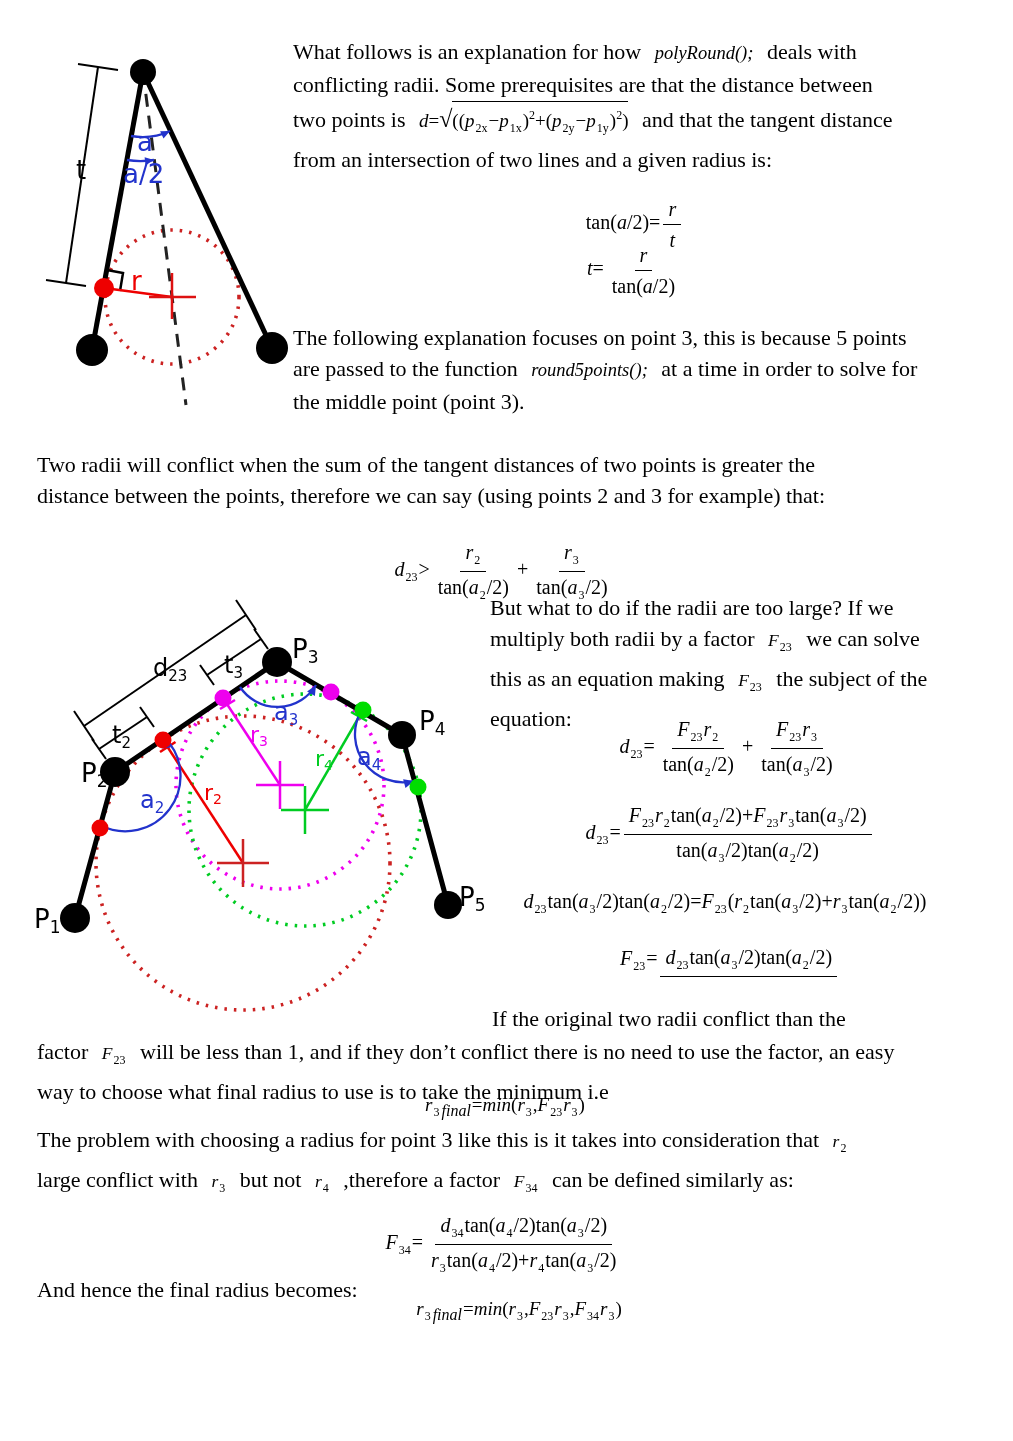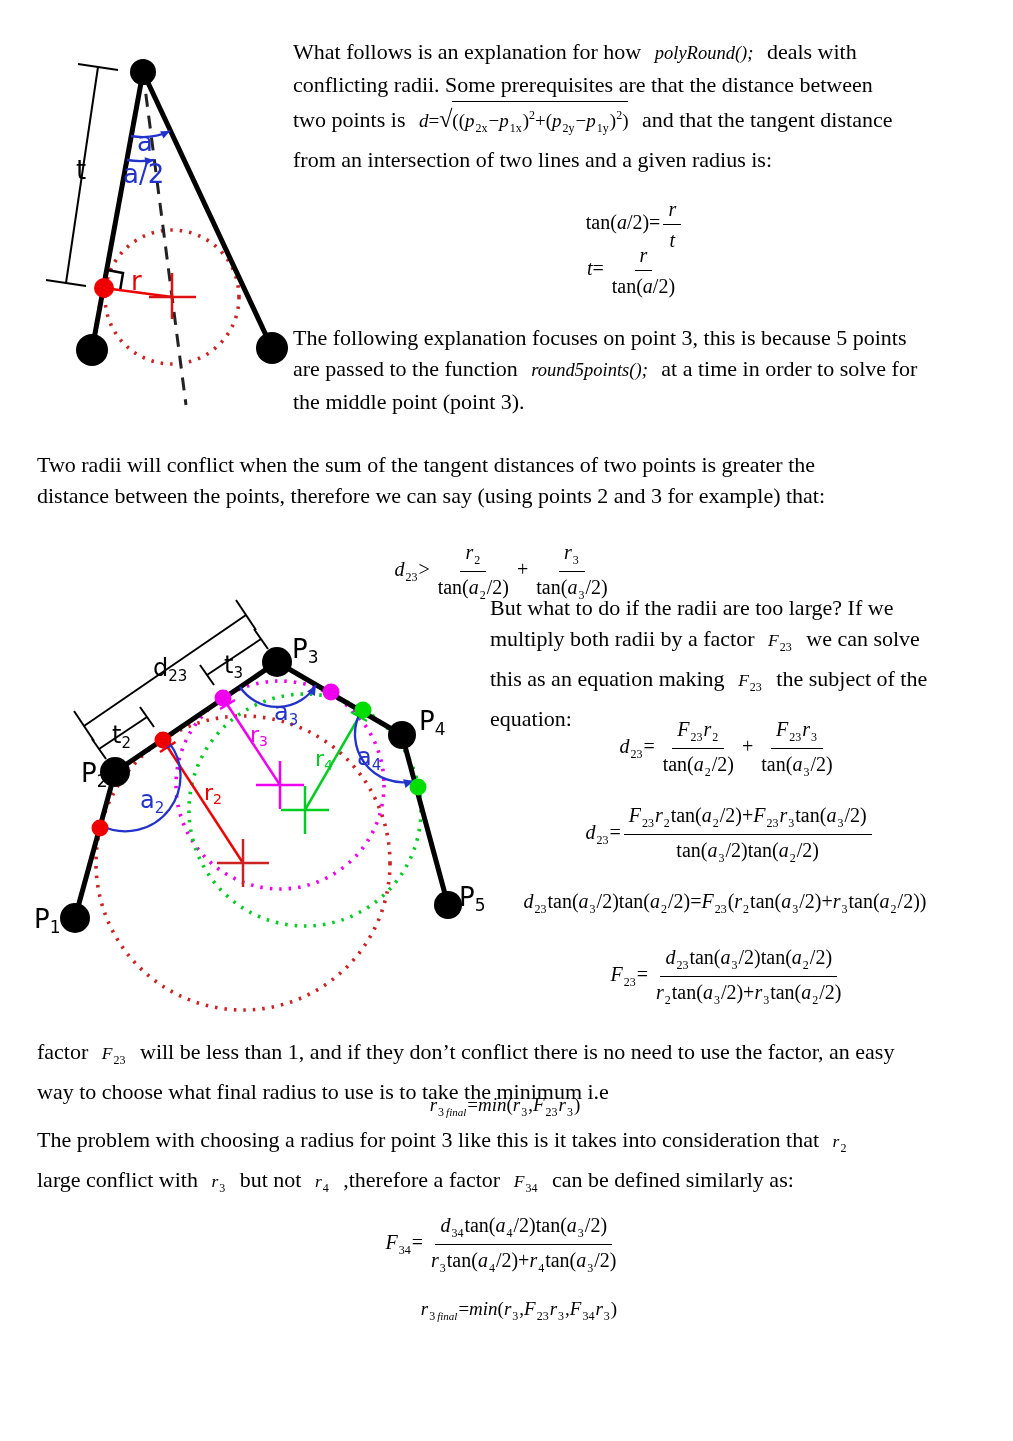--- a/index.html
+++ b/index.html
@@ -224,7 +224,6 @@
   <div class="formula" style="left:545px;top:944px;width:370px">
     <span class="mrow"><span class="m-i">F</span><span class="m-s">23</span><span class="m-t">=</span><span class="frac">
           <span class="num"><span class="m-i">d</span><span class="m-s">23</span><span class="m-t">tan(</span><span class="m-i">a</span><span class="m-s">3</span><span class="m-t">/2)tan(</span><span class="m-i">a</span><span class="m-s">2</span><span class="m-t">/2)</span></span>
-          <span class="den"><span class="m-i">r</span><span class="m-s">2</span><span class="m-t">tan(</span><span class="m-i">a</span><span class="m-s">3</span><span class="m-t">/2)+</span><span class="m-i">r</span><span class="m-s">3</span><span class="m-t">tan(</span><span class="m-i">a</span><span class="m-s">2</span><span class="m-t">/2)</span></span>
         </span></span>
   </div>
 

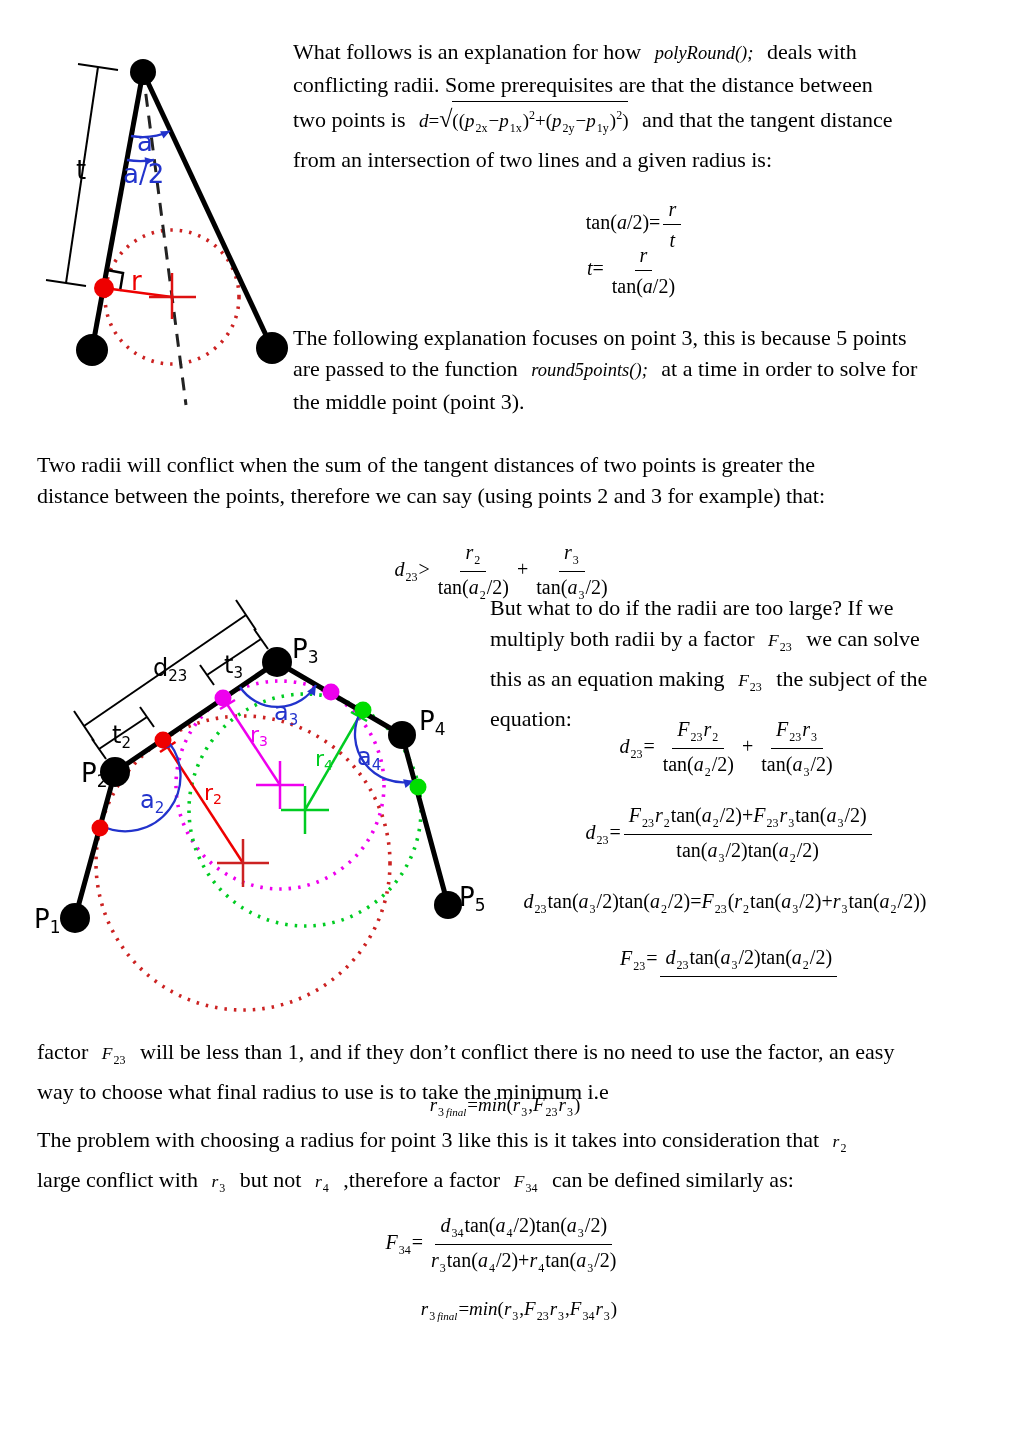--- a/index.html
+++ b/index.html
@@ -227,6 +227,9 @@
         </span></span>
   </div>
 
+  <div class="body" style="left:492px;top:1003px;width:460px">
+    <span>If the original two radii conflict than the</span>
+  </div>
   <div class="body" style="left:37px;top:1036px;width:880px">
     <span>factor</span>
     <span class="imath"><span class="m-i">F</span><span class="m-s">23</span></span>

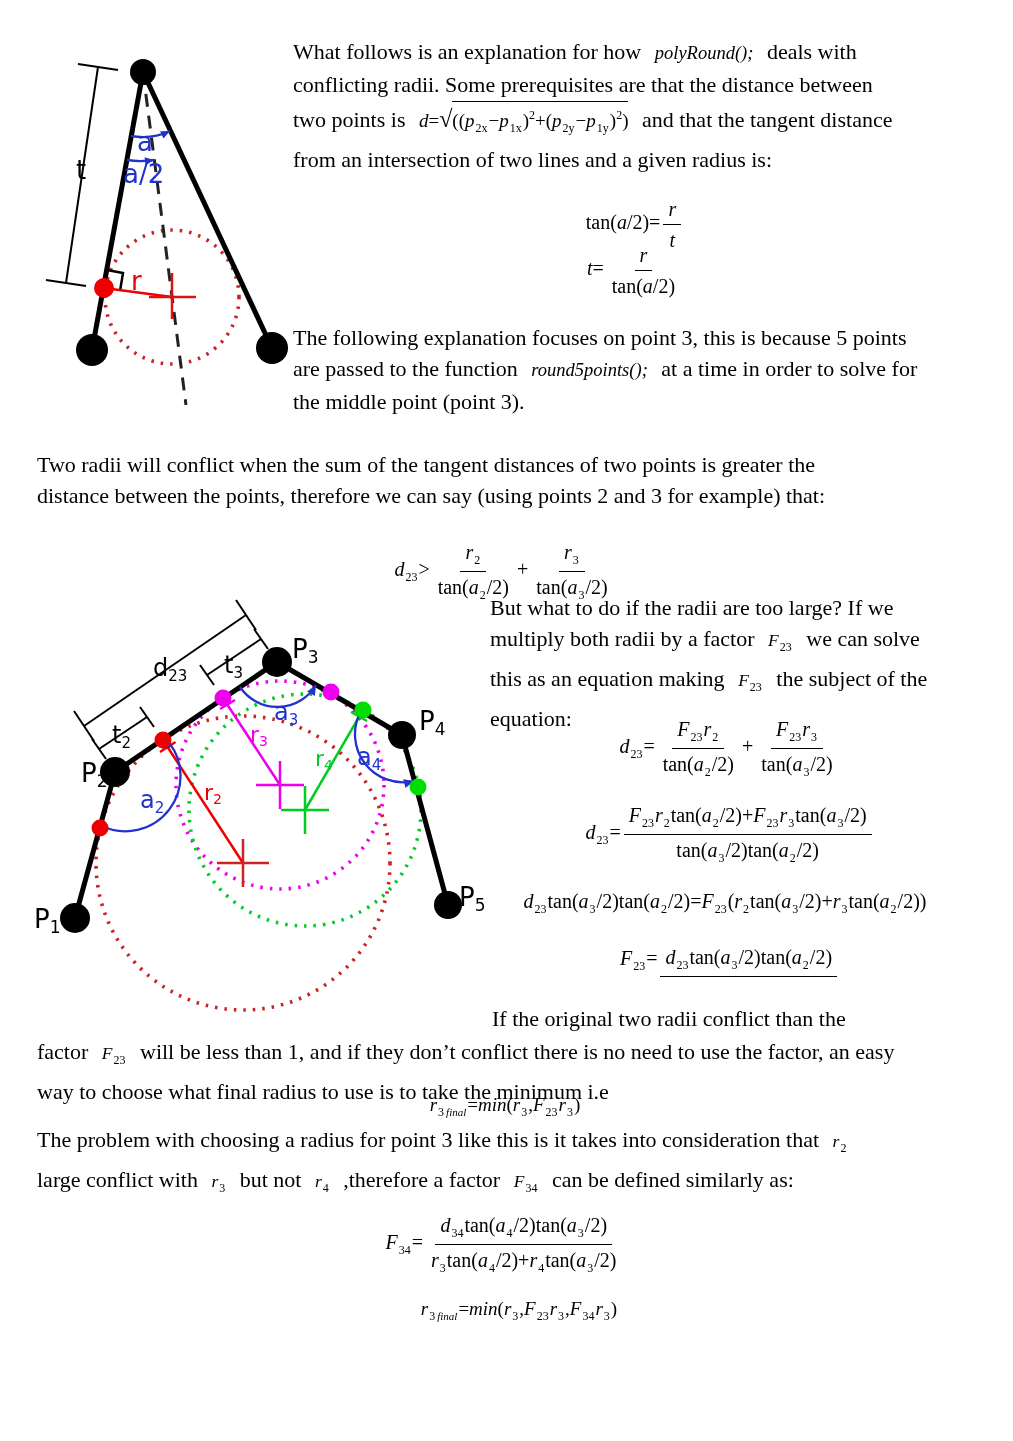--- a/index.html
+++ b/index.html
@@ -15,7 +15,7 @@
   .m-t{font-style:normal;}
   .m-i{font-style:italic;}
   .m-s{font-size:12px;vertical-align:-5px;margin:0 1px 0 1px;}
-  .m-si{font-size:11px;font-style:italic;vertical-align:-5px;margin:16px 1px;}
+  .m-si{font-size:16px;font-style:italic;vertical-align:-5px;margin:16px 1px;}
   .m-p{font-size:12px;vertical-align:8px;}
   .frac{display:inline-flex;flex-direction:column;align-items:center;vertical-align:middle;
         margin:0 3px;line-height:1.3;}

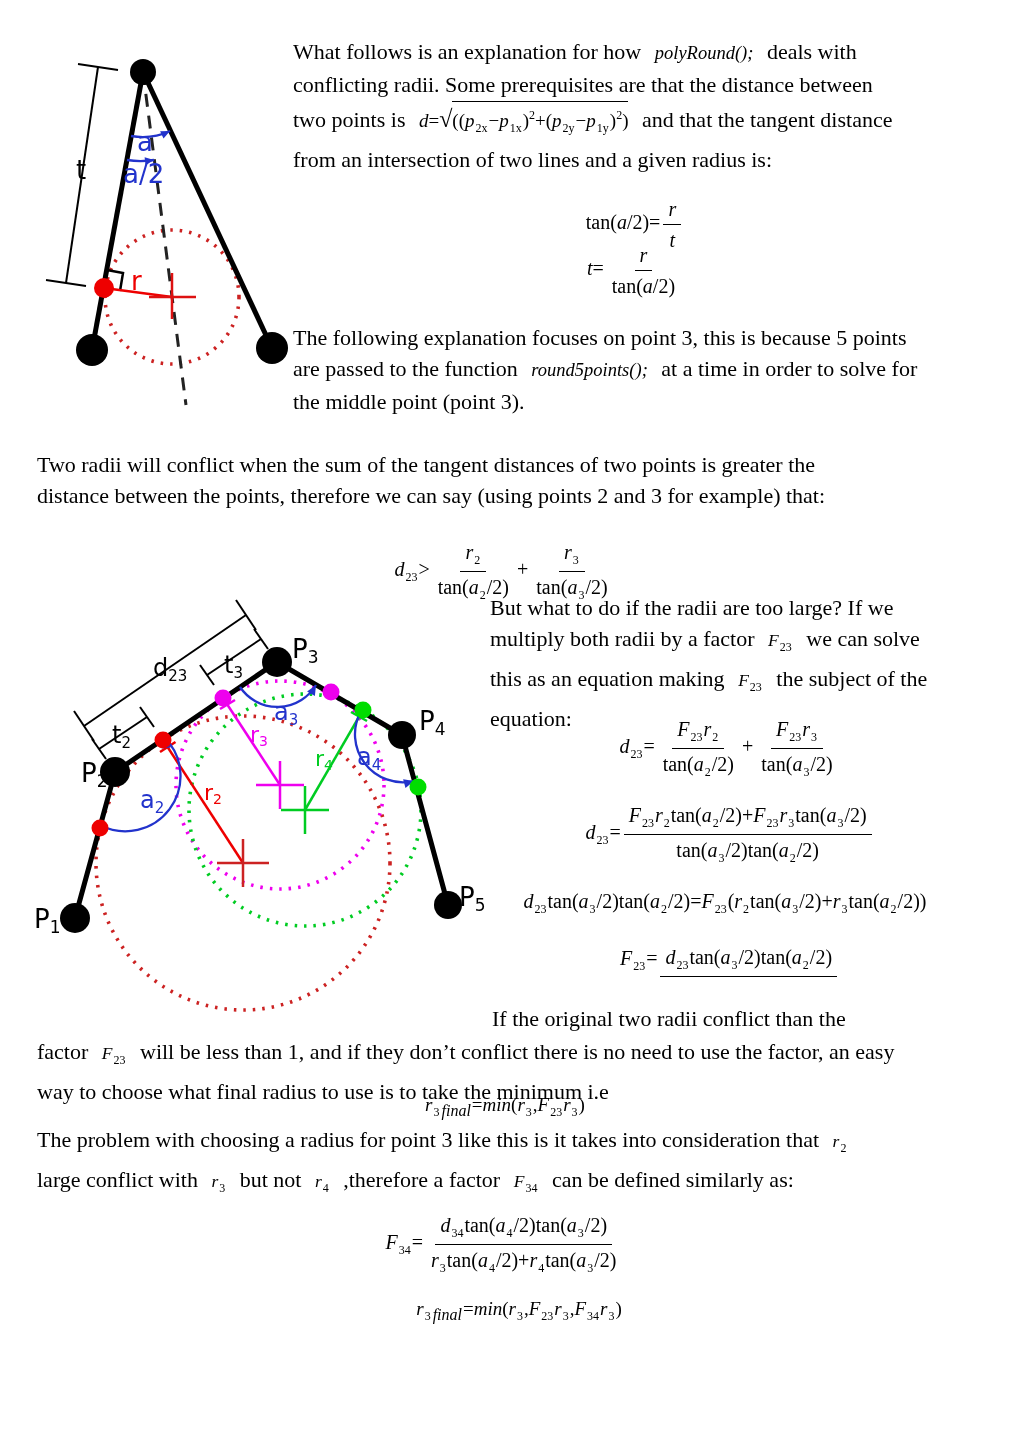--- a/index.html
+++ b/index.html
@@ -259,6 +259,9 @@
         </span></span>
   </div>
 
+  <div class="body" style="left:37px;top:1274px;width:700px">
+    <span>And hence the final radius becomes:</span>
+  </div>
 
   <div class="formula" style="left:364px;top:1298px;width:310px;font-size:19px">
     <span class="mrow"><span class="m-i">r</span><span class="m-s">3</span><span class="m-si">final</span><span class="m-t">=</span><span class="m-i">min</span><span class="m-t">(</span><span class="m-i">r</span><span class="m-s">3</span><span class="m-t">,</span><span class="m-i">F</span><span class="m-s">23</span><span class="m-i">r</span><span class="m-s">3</span><span class="m-t">,</span><span class="m-i">F</span><span class="m-s">34</span><span class="m-i">r</span><span class="m-s">3</span><span class="m-t">)</span></span>

